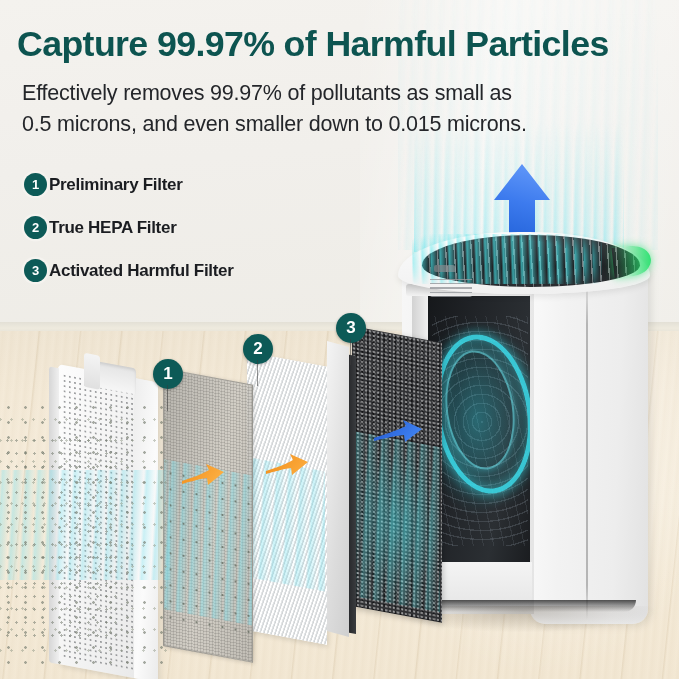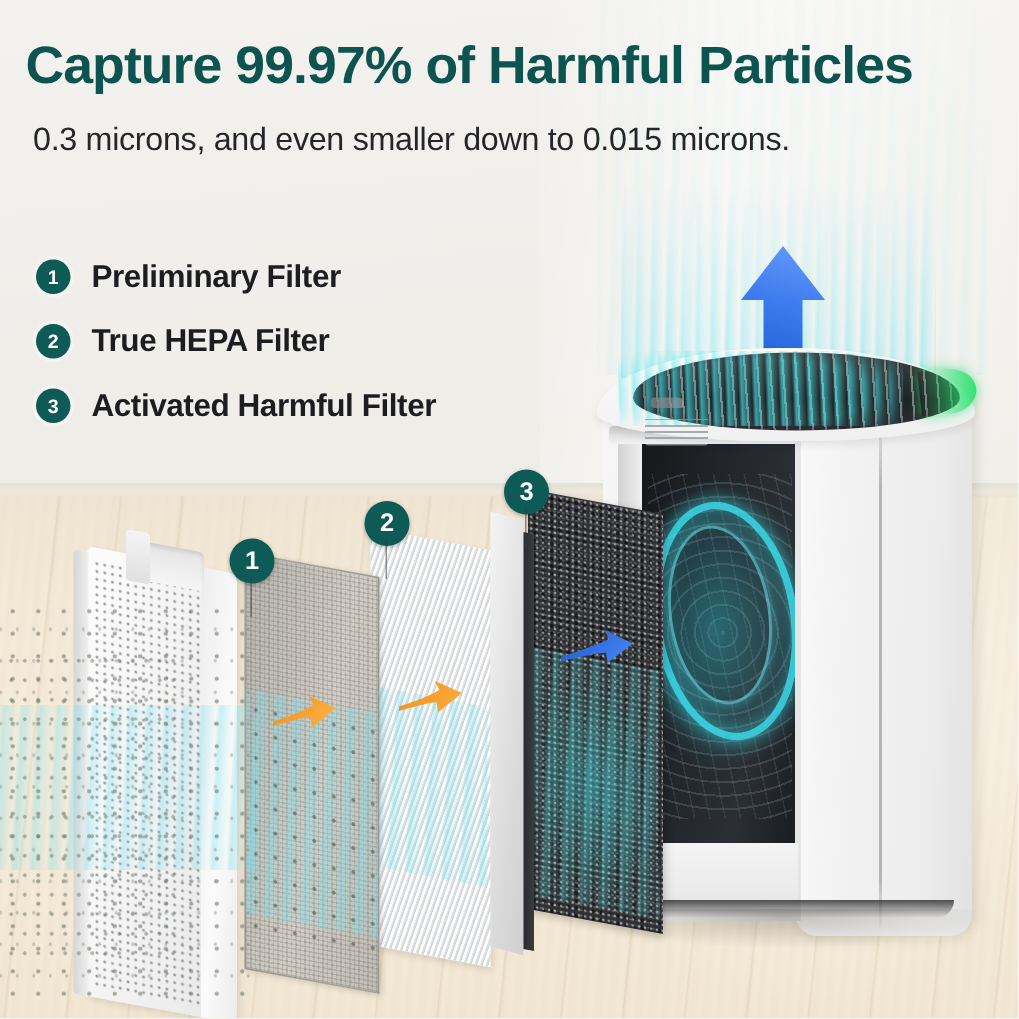--- a/index.html
+++ b/index.html
@@ -528,6 +528,7 @@
   <div class="headline">Capture 99.97% of Harmful Particles</div>
 
   <div class="subtitle">
+    <span>Effectively removes 99.97% of pollutants as small as</span>
     <span>0.3 microns, and even smaller down to 0.015 microns.</span>
   </div>
 

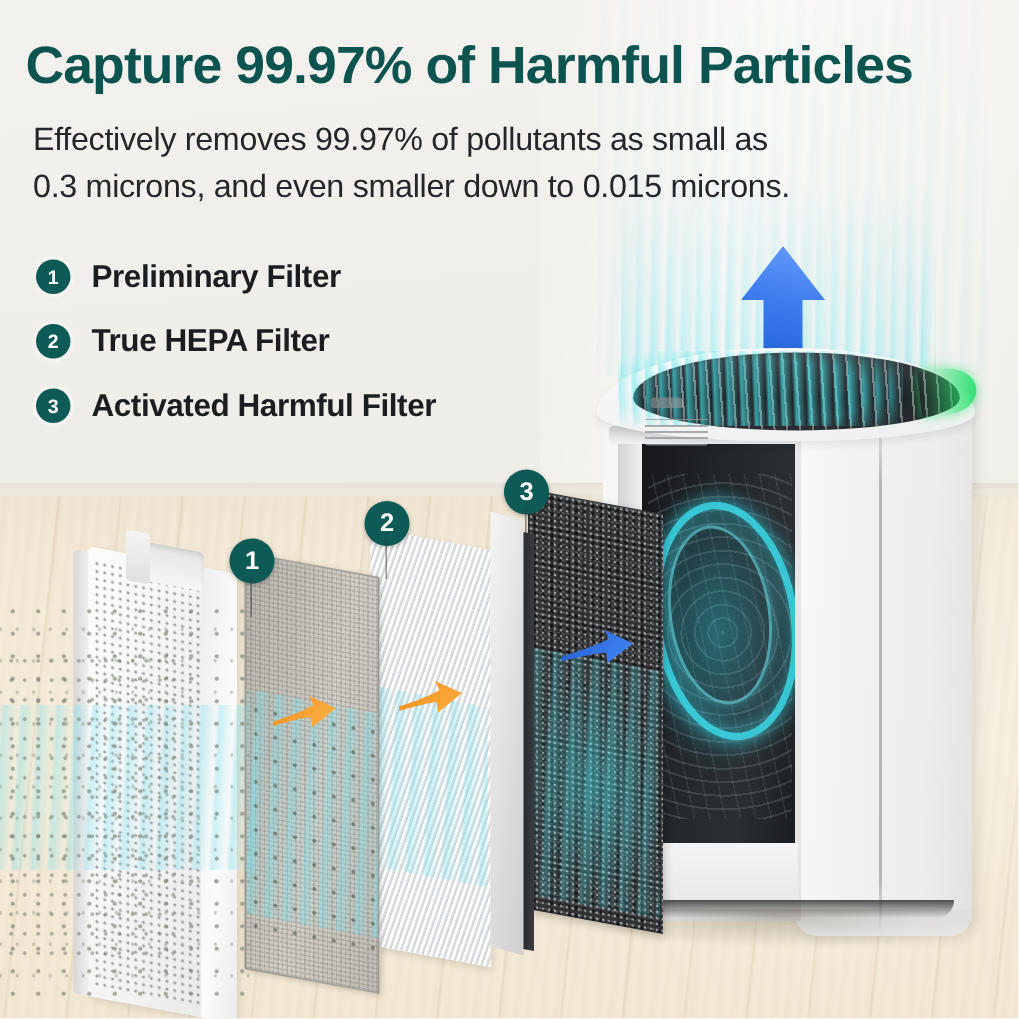--- a/index.html
+++ b/index.html
@@ -529,7 +529,7 @@
 
   <div class="subtitle">
     <span>Effectively removes 99.97% of pollutants as small as</span>
-    <span>0.3 microns, and even smaller down to 0.015 microns.</span>
+    <span>0.5 microns, and even smaller down to 0.015 microns.</span>
   </div>
 
   <div class="feature-list">

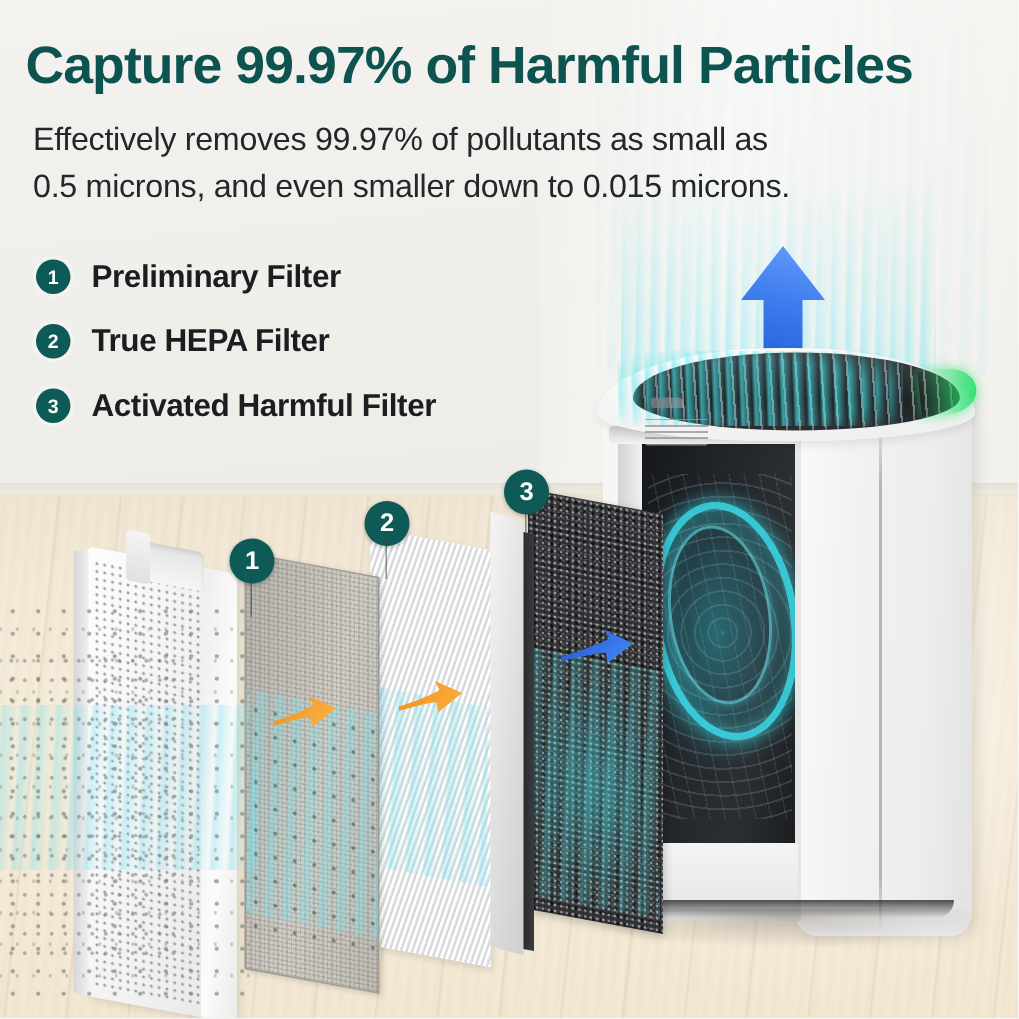--- a/index.html
+++ b/index.html
@@ -89,7 +89,7 @@
     box-shadow:0 0 0 2.5px rgba(245,243,239,.9);
   }
   .feature-label{
-    margin-left:14px;font-size:21px;font-weight:bold;
+    margin-left:2px;font-size:17px;font-weight:bold;
     color:#1b1d21;letter-spacing:-.3px;
   }
 

